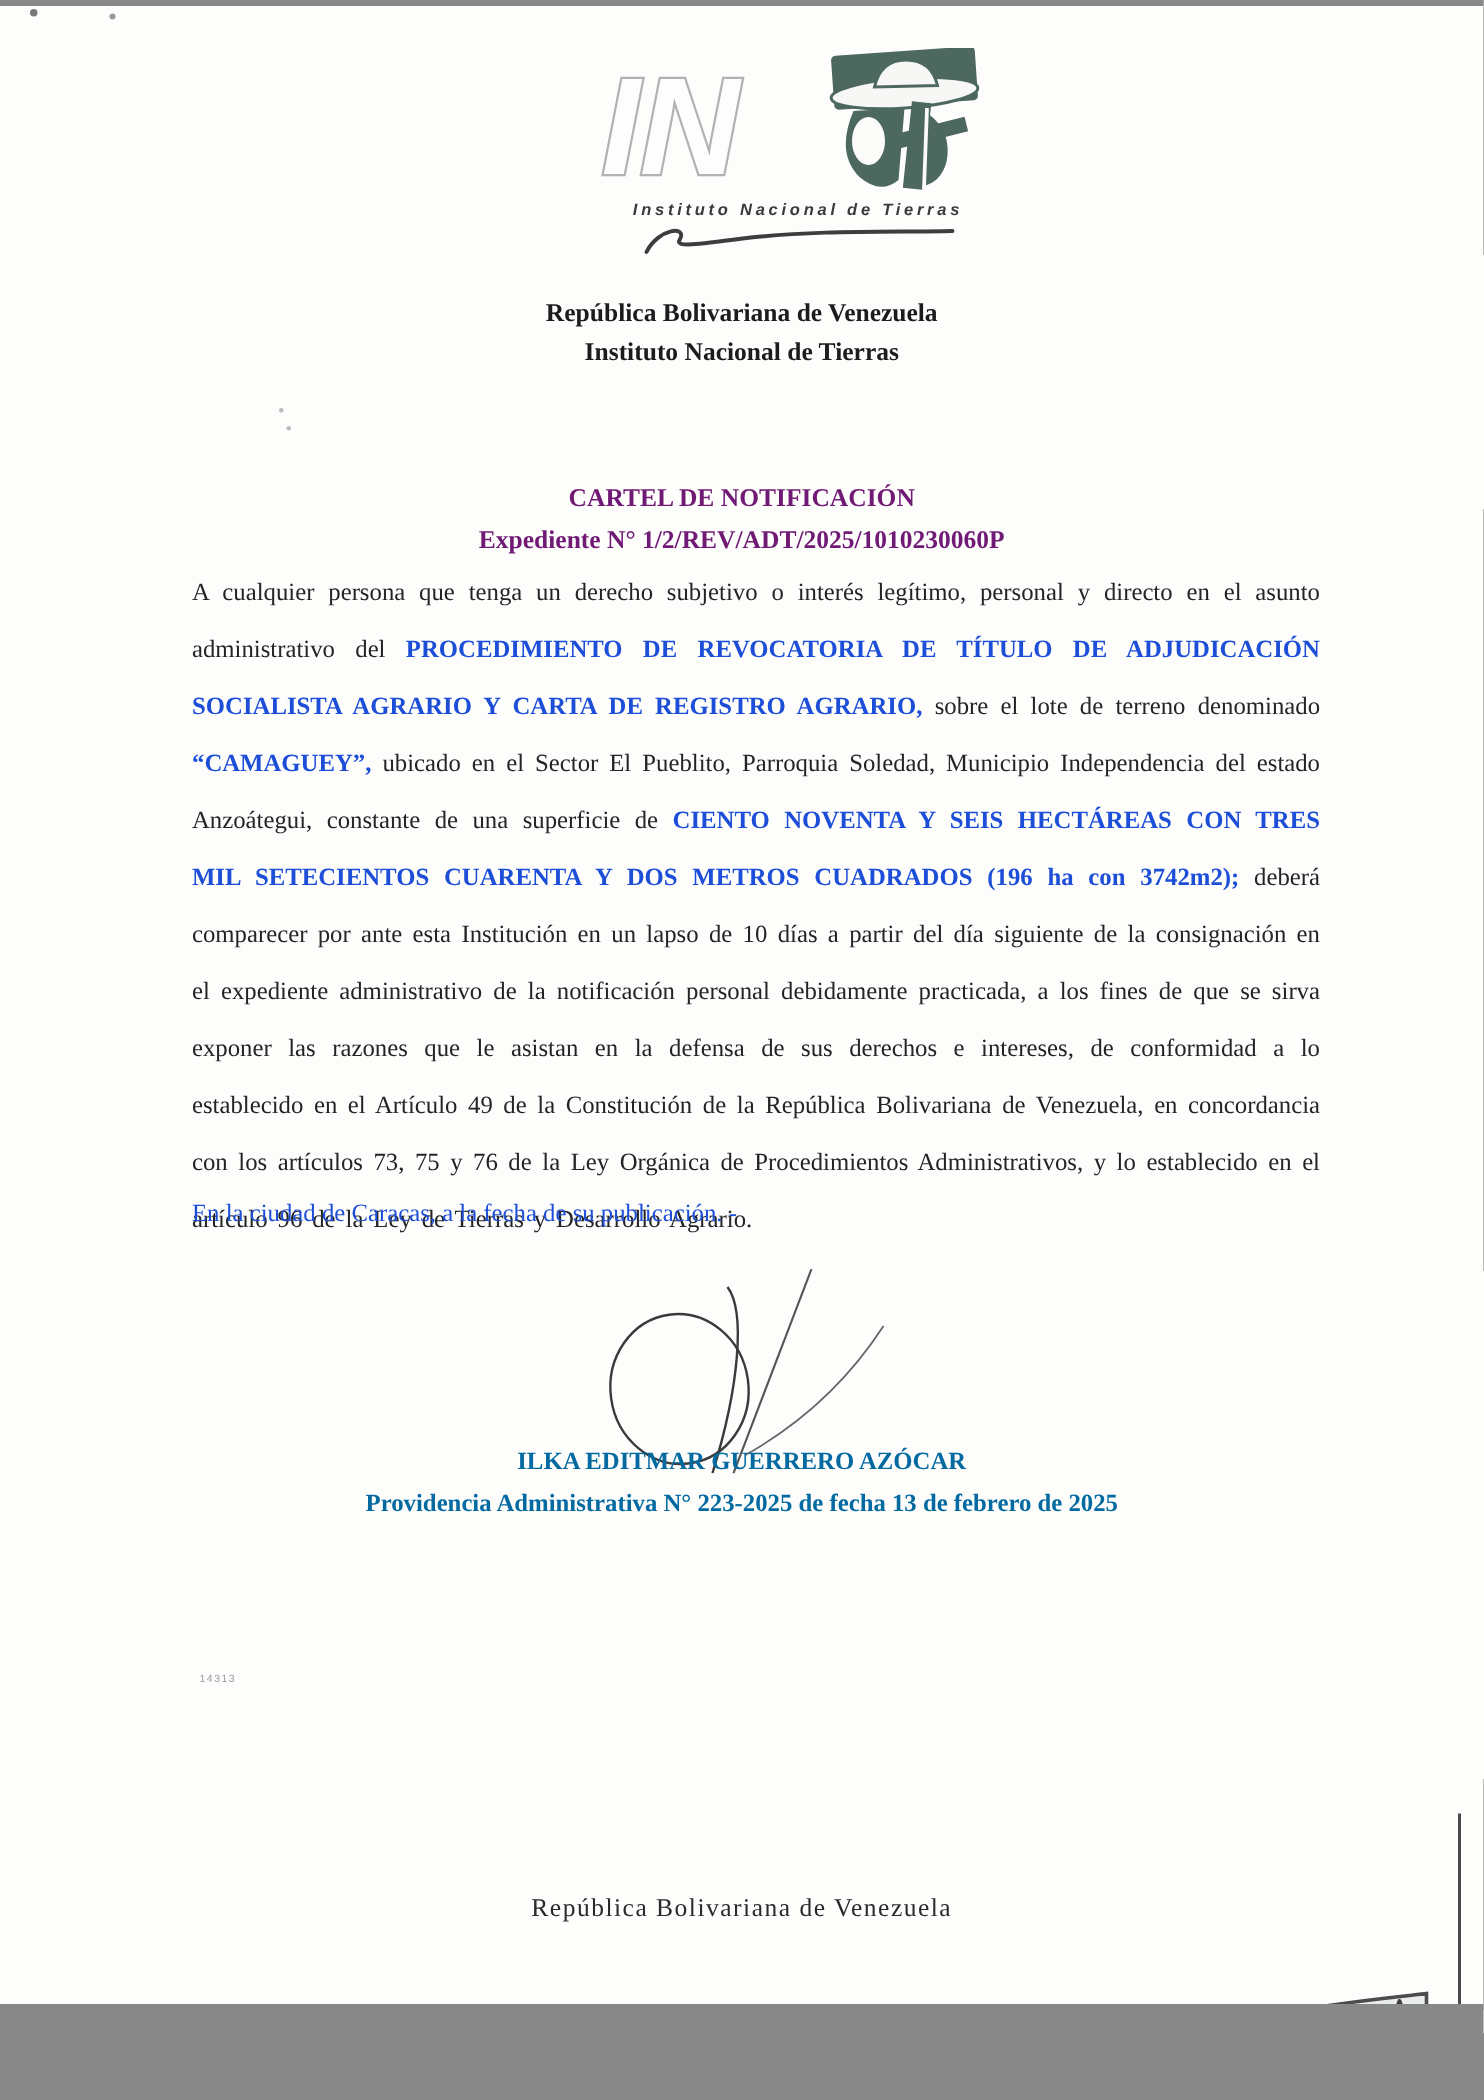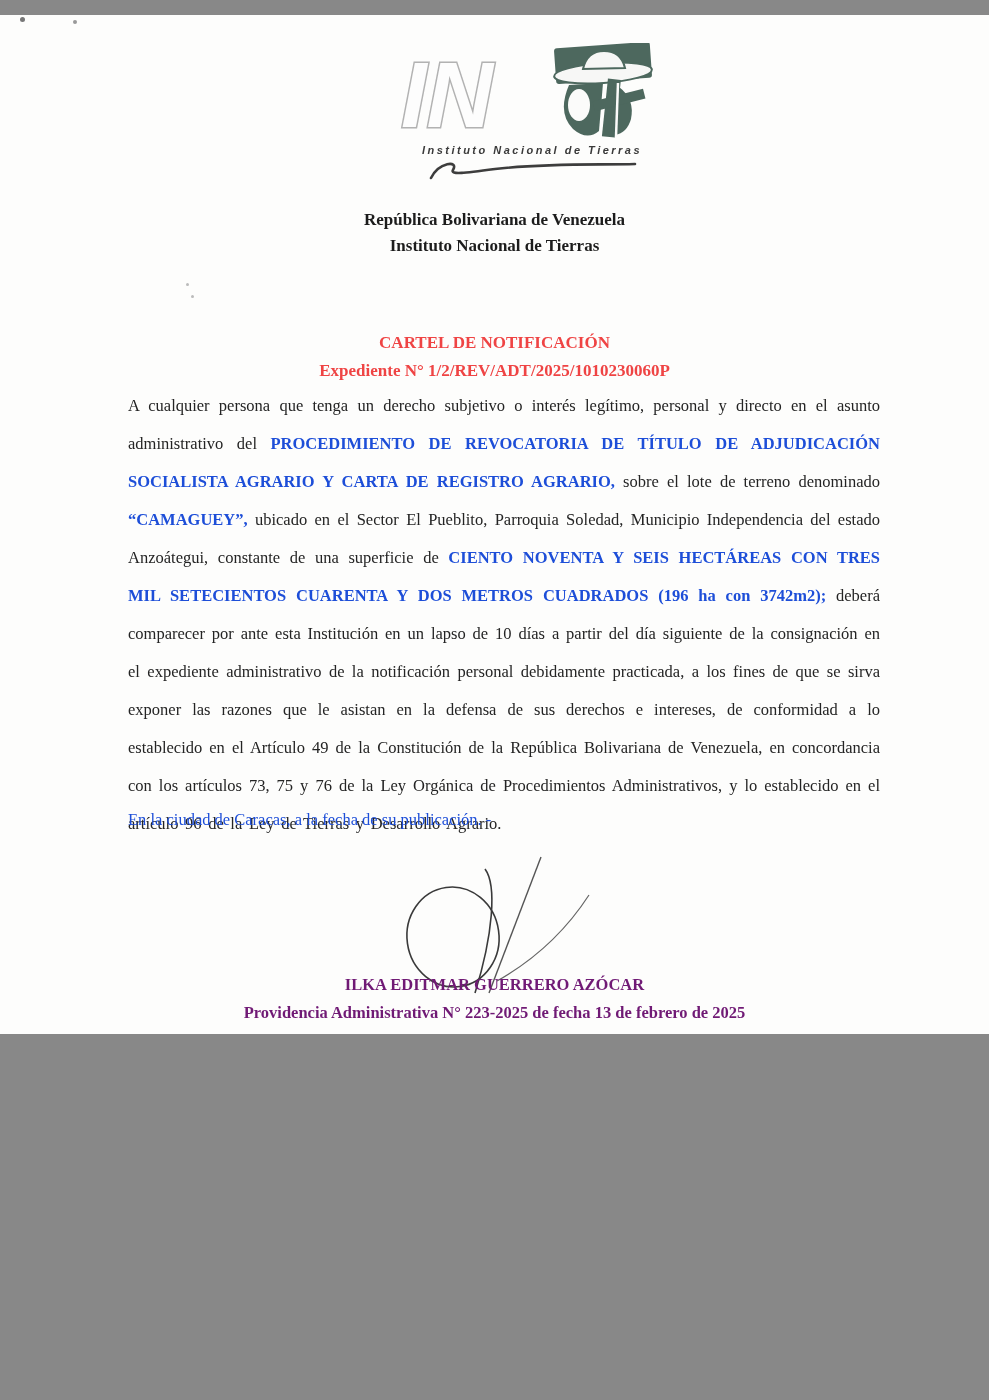--- a/index.html
+++ b/index.html
@@ -5,8 +5,8 @@
   html,body{margin:0;padding:0;background:#888;}
   .page{
     position:relative;
-    width:989px;height:1019px;
-    margin:15px auto;
+    width:989px;height:1332px;
+    margin:4px auto;
     background:#fdfdfc;
     overflow:hidden;
     font-family:"Liberation Serif", serif;

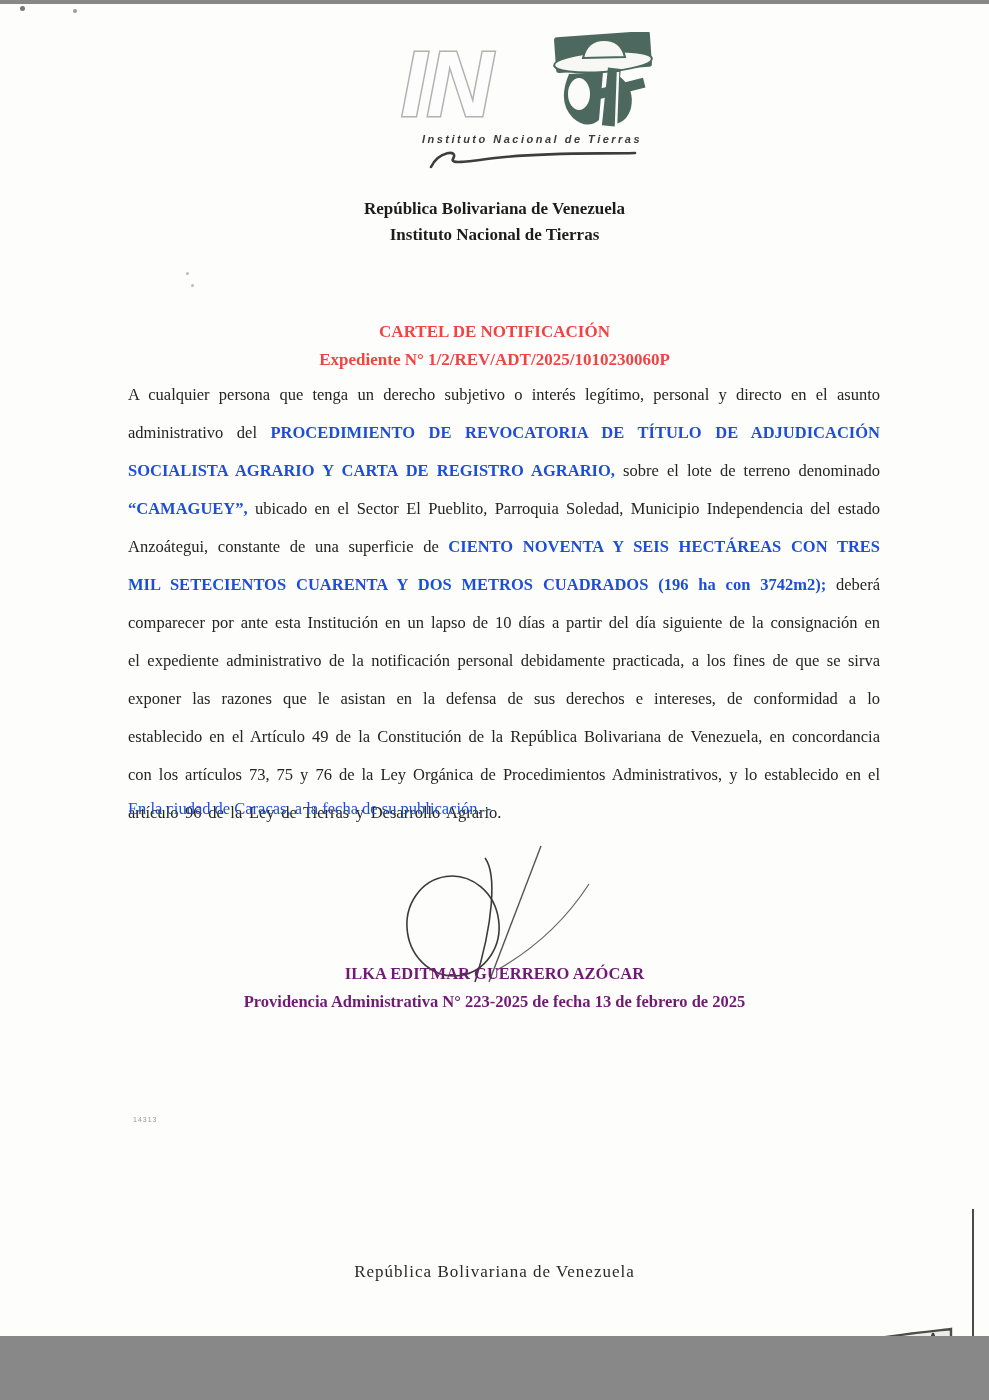--- a/index.html
+++ b/index.html
@@ -24,7 +24,7 @@
   .header-block{position:absolute;top:192px;left:0;width:100%;text-align:center;
     font-weight:bold;font-size:17px;line-height:26px;color:#1c1c1c;}
   .title-block{position:absolute;top:314px;left:0;width:100%;text-align:center;
-    font-weight:bold;font-size:17px;line-height:28px;color:#ef4444;}
+    font-weight:bold;font-size:17px;line-height:28px;color:#701a75;}
   
   .body-text{
     position:absolute;left:128px;top:372px;width:752px;

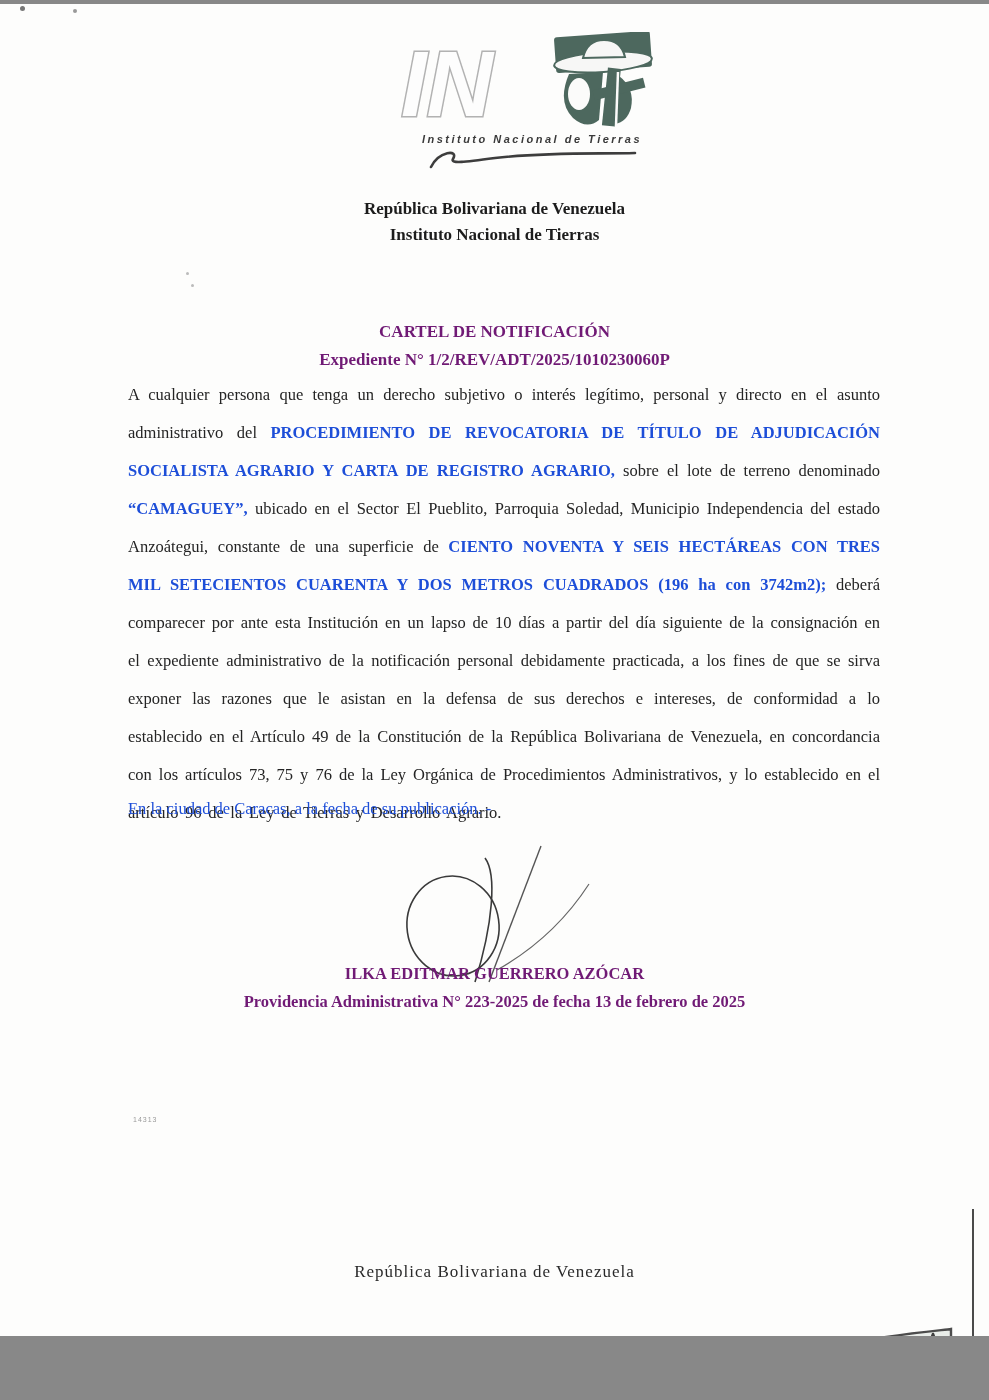--- a/index.html
+++ b/index.html
@@ -39,7 +39,7 @@
   
   .sig-scribble{position:absolute;left:393px;top:840px;}
   .sig-block{position:absolute;top:956px;left:0;width:100%;text-align:center;
-    font-weight:bold;font-size:16.5px;line-height:28px;color:#701a75;}
+    font-weight:bold;font-size:16.5px;line-height:28px;color:#0369a1;}
   
   .scan-artifact{position:absolute;left:133px;top:1112px;font-size:7px;
     color:#9a9a9a;letter-spacing:1px;font-family:"Liberation Sans",sans-serif;}

